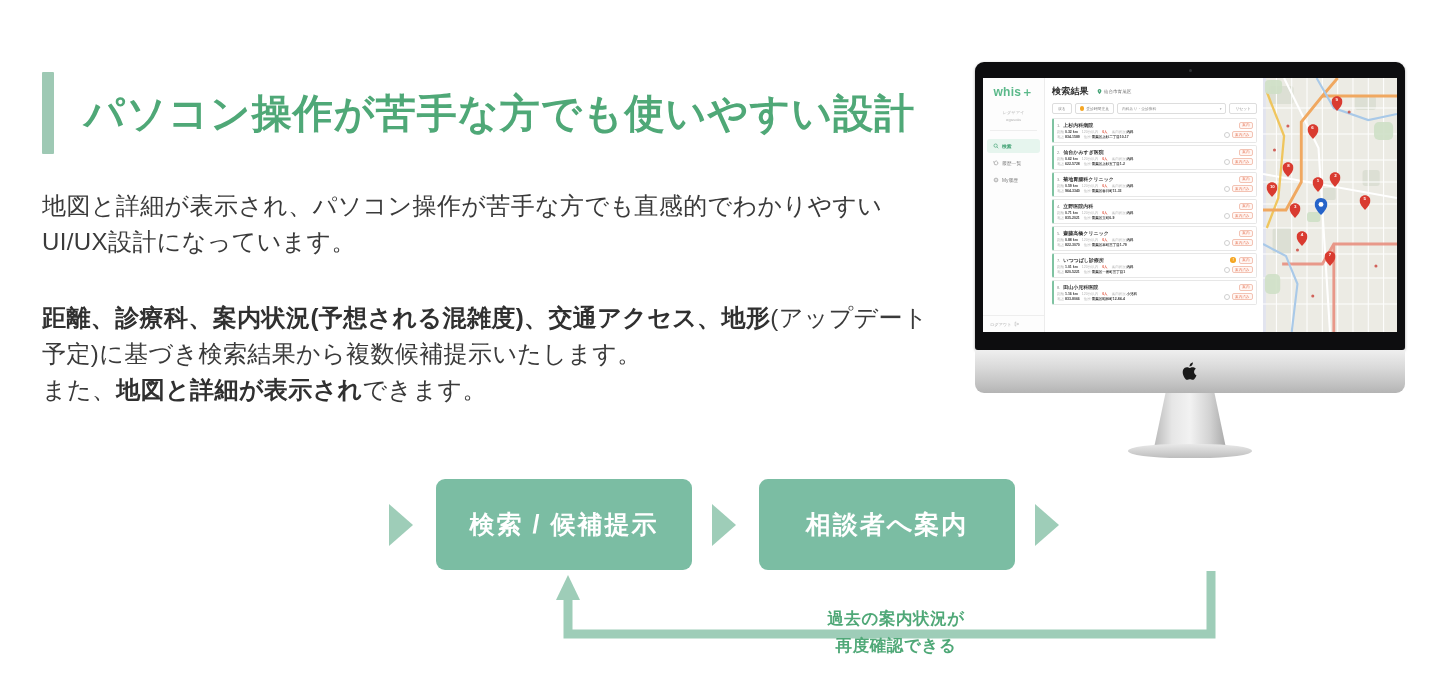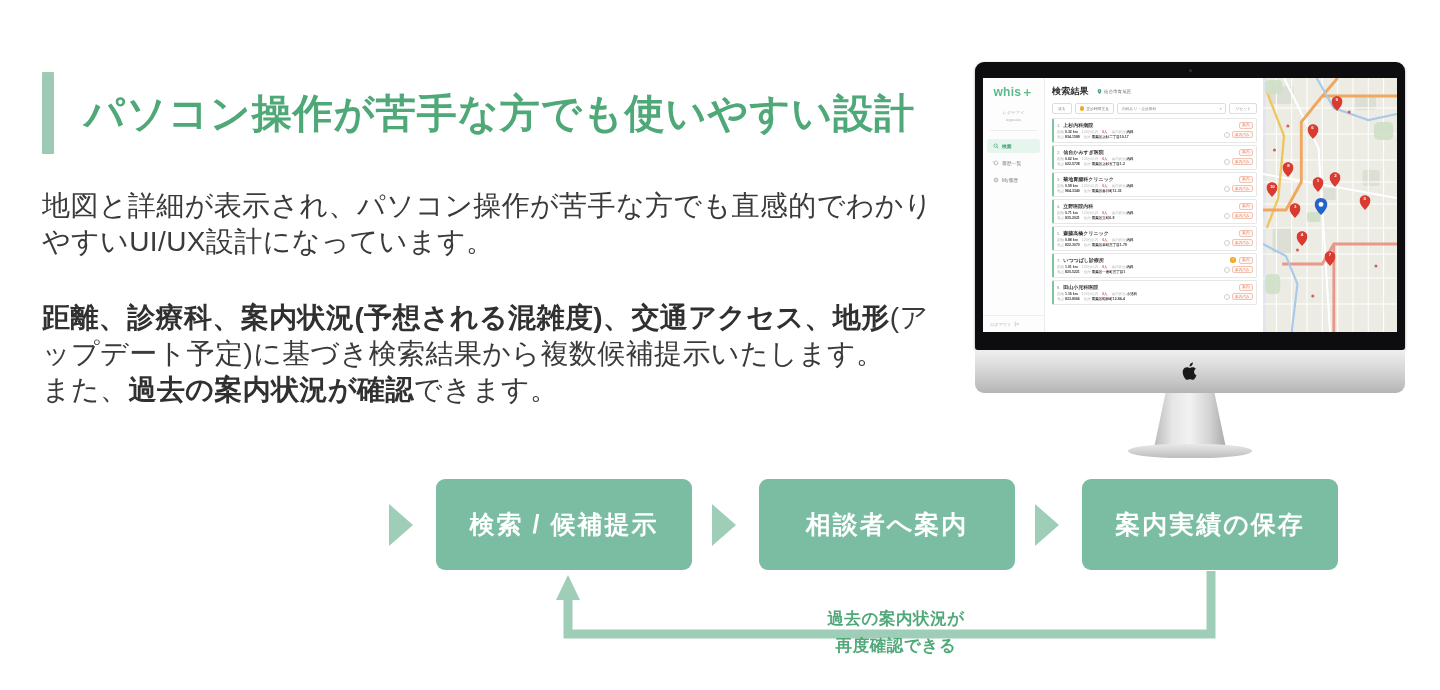--- a/index.html
+++ b/index.html
@@ -19,7 +19,7 @@
   }
 
   
-  .para{position:absolute;color:#3a3a3a;font-size:28px;line-height:36px;letter-spacing:.4px;}
+  .para{position:absolute;color:#3a3a3a;font-size:24px;line-height:36px;letter-spacing:.4px;}
   .para-1{left:42px;top:188px;width:900px;}
   .para-2{left:42px;top:300px;width:905px;}
   .para-2 b{font-weight:700;color:#303030;margin-top:14px;}

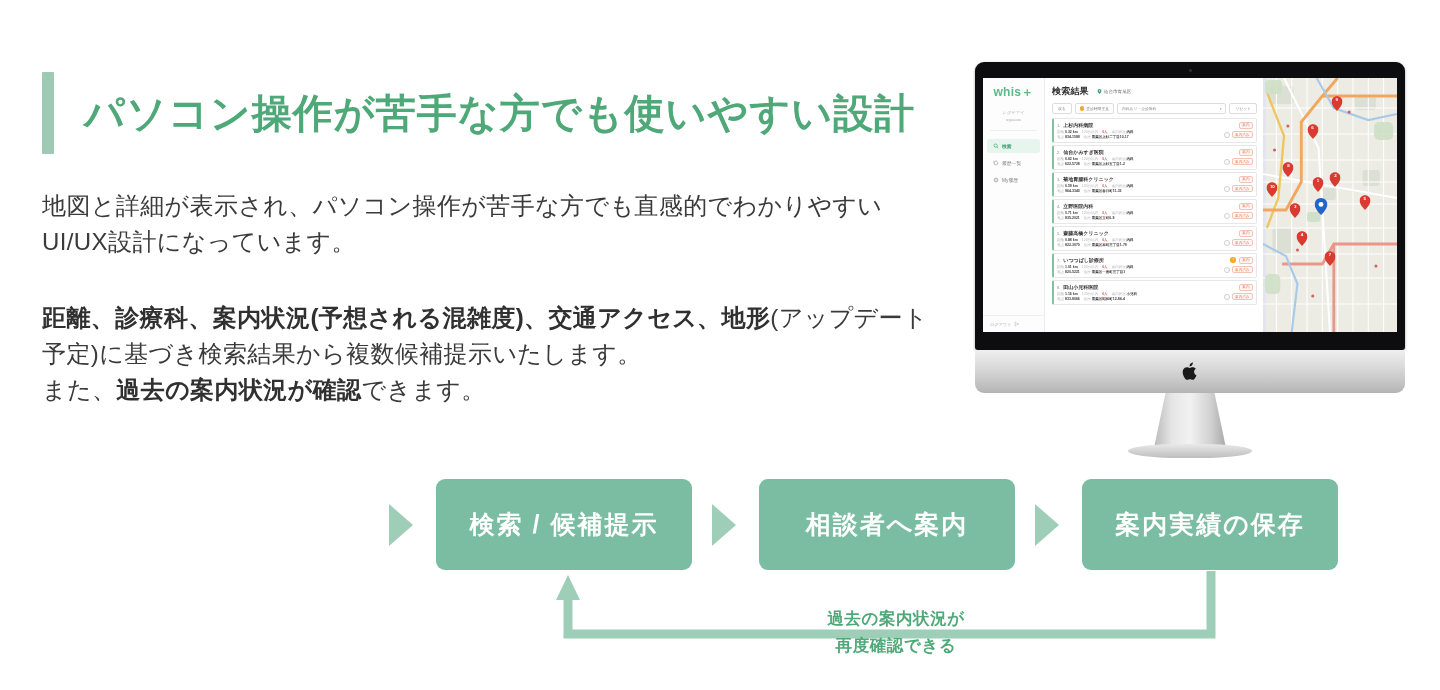--- a/index.html
+++ b/index.html
@@ -146,7 +146,7 @@
 
   <div class="para para-2">
     <b>距離、診療科、案内状況(予想される混雑度)、交通アクセス、地形</b><span>(アップデート予定)に基づき検索結果から複数候補提示いたします。</span><br>
-    <span>また、</span><b>過去の案内状況が確認</b><span>できます。</span>
+    <span>また、</span><b>地図と詳細が表示され</b><span>できます。</span>
   </div>
 
   <div class="imac">

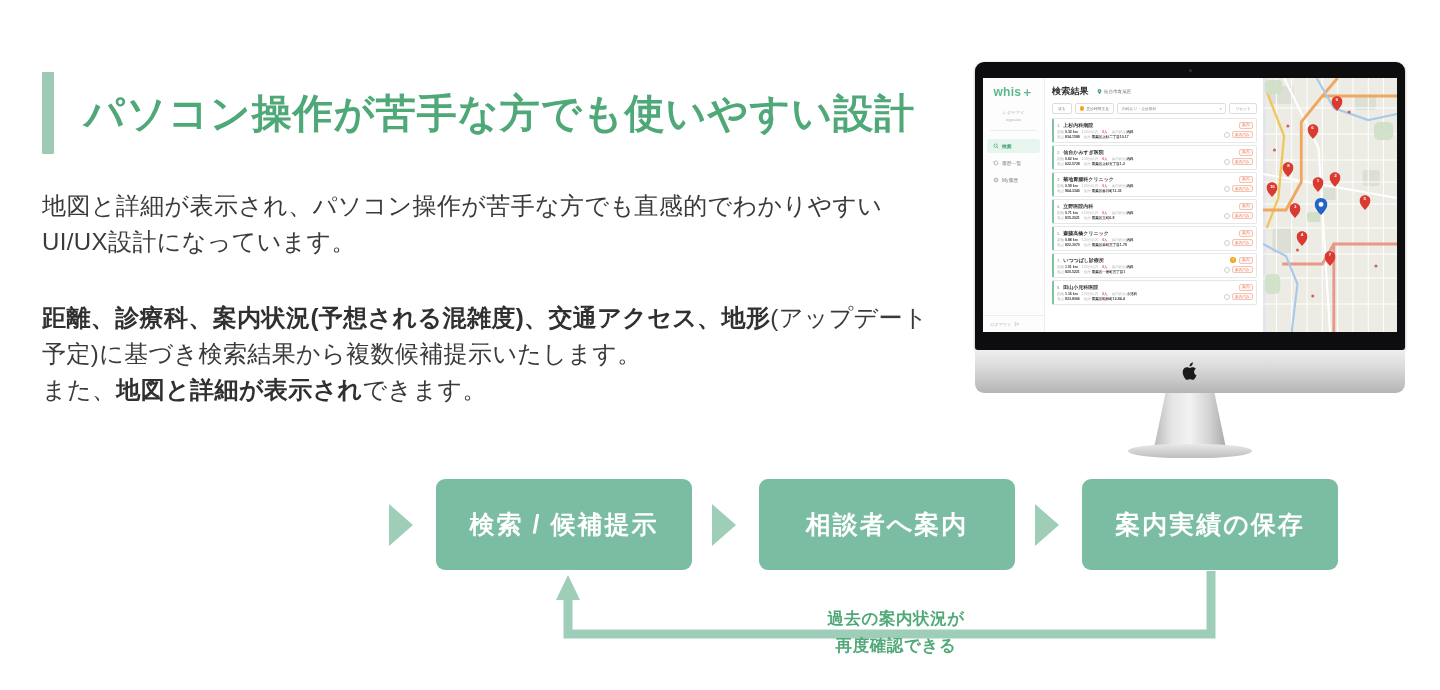--- a/index.html
+++ b/index.html
@@ -519,9 +519,6 @@
     </div>
     <div class="ftri" style="left:1035px;top:504px;"></div>
 
-    <div class="fbox" style="left:1082px;top:479px;width:256px;">
-      <span>案内実績の保存</span>
-    </div>
 
     <div class="loop-cap" style="left:790px;top:605px;width:212px;">
       <div>過去の案内状況が</div>

